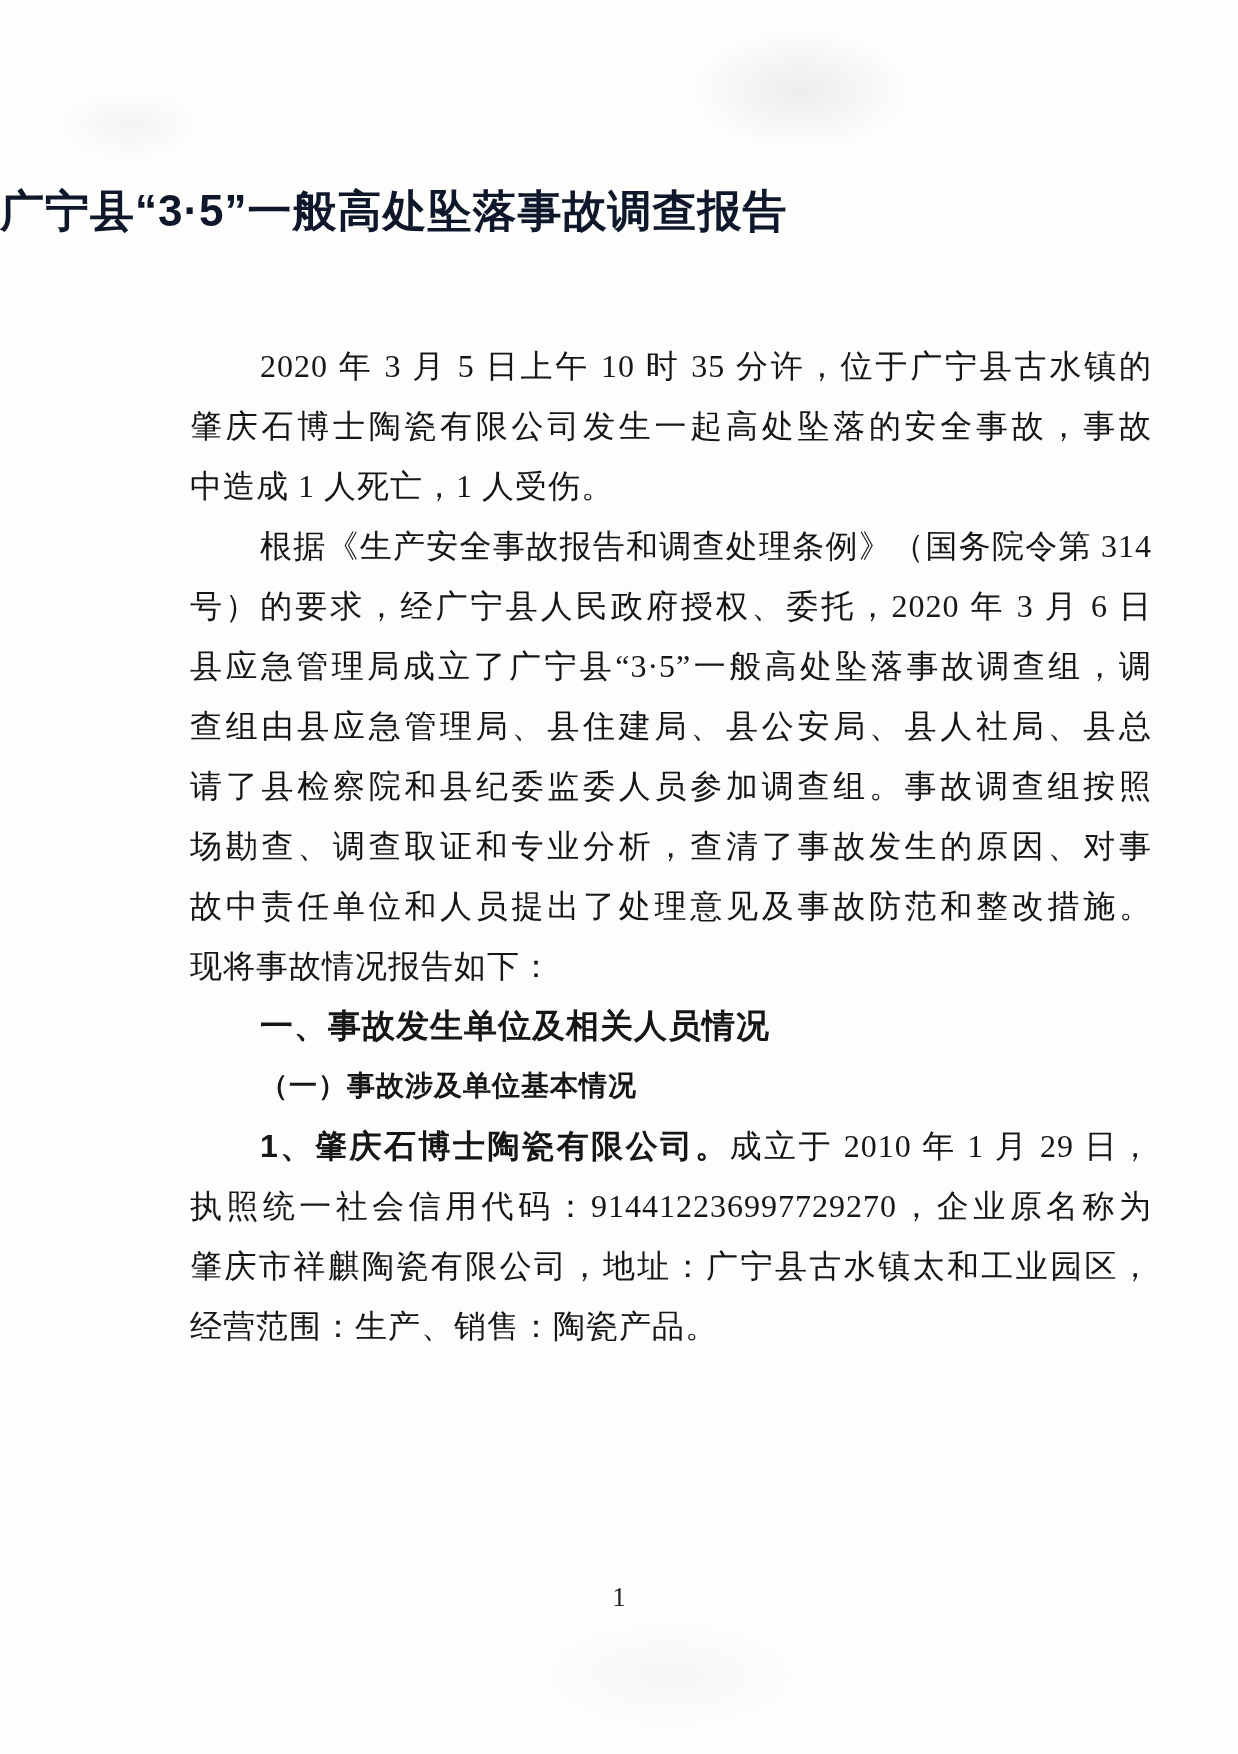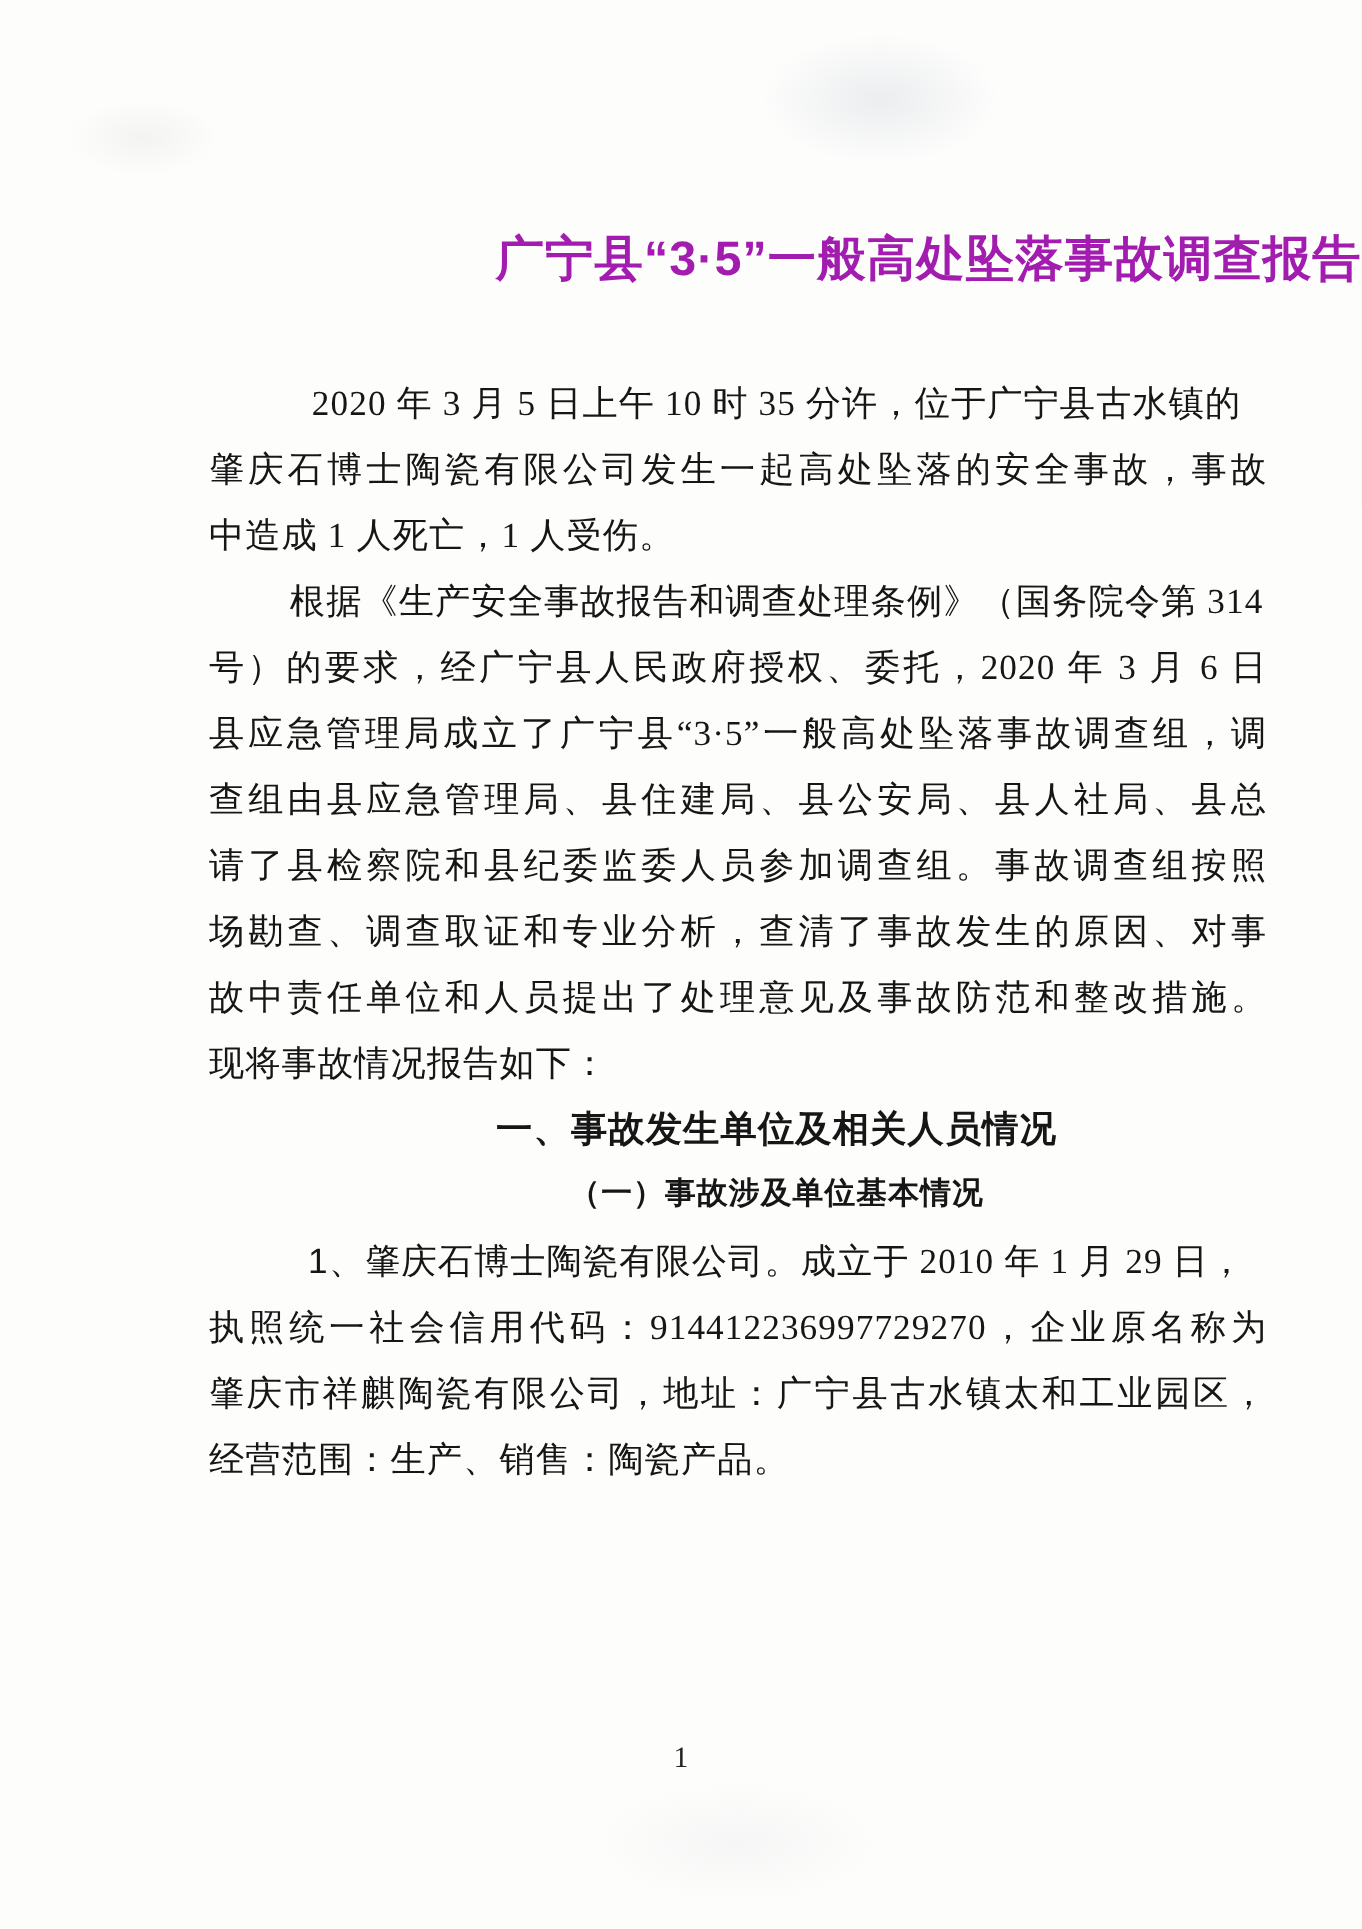--- a/index.html
+++ b/index.html
@@ -23,11 +23,10 @@
 
   .title {
     position:absolute; top:182px; left:0; width:100%;
-    text-align:right;
+    text-align:left;
     font-family:"Liberation Sans","DejaVu Sans",sans-serif;
     font-weight:700; font-size:44px; letter-spacing:1px;
-    color:#a21caf;
-    margin-top:24px;
+    color:#0f172a;
   }
   .content {
     position:absolute; left:142px; top:336px; width:962px;margin-left:48px;

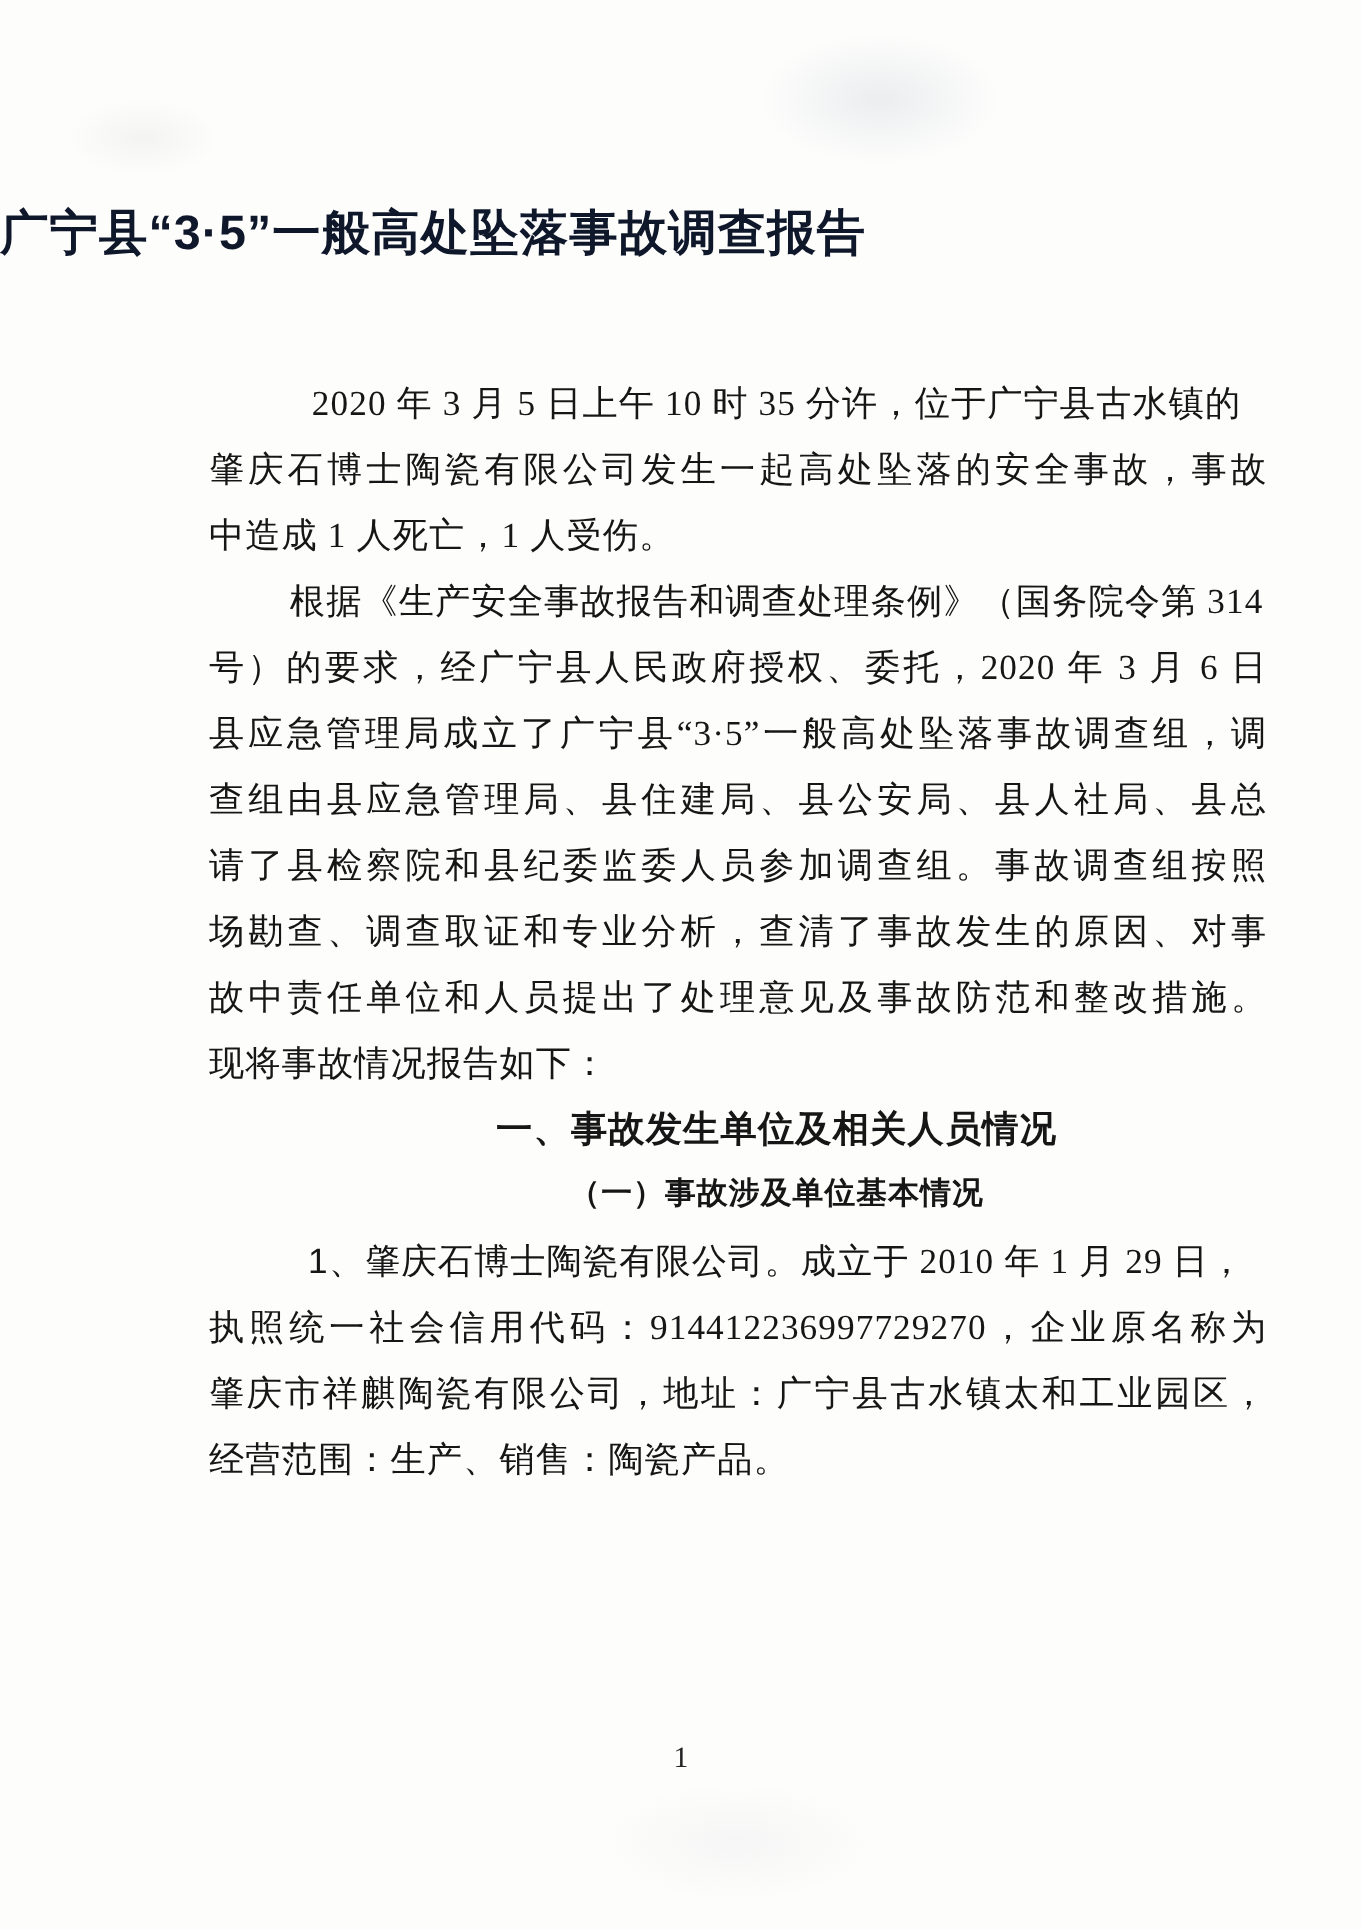--- a/index.html
+++ b/index.html
@@ -40,7 +40,7 @@
   
   .j { text-align:justify; }
   .j::after { content:""; display:inline-block; width:100%; height:0; }
-  .indent { text-indent:70px;text-align:center; }
+  .indent { text-indent:70px; }
   .h1 {
     font-family:"Liberation Sans","DejaVu Sans",sans-serif;
     font-weight:700; font-size:33px;

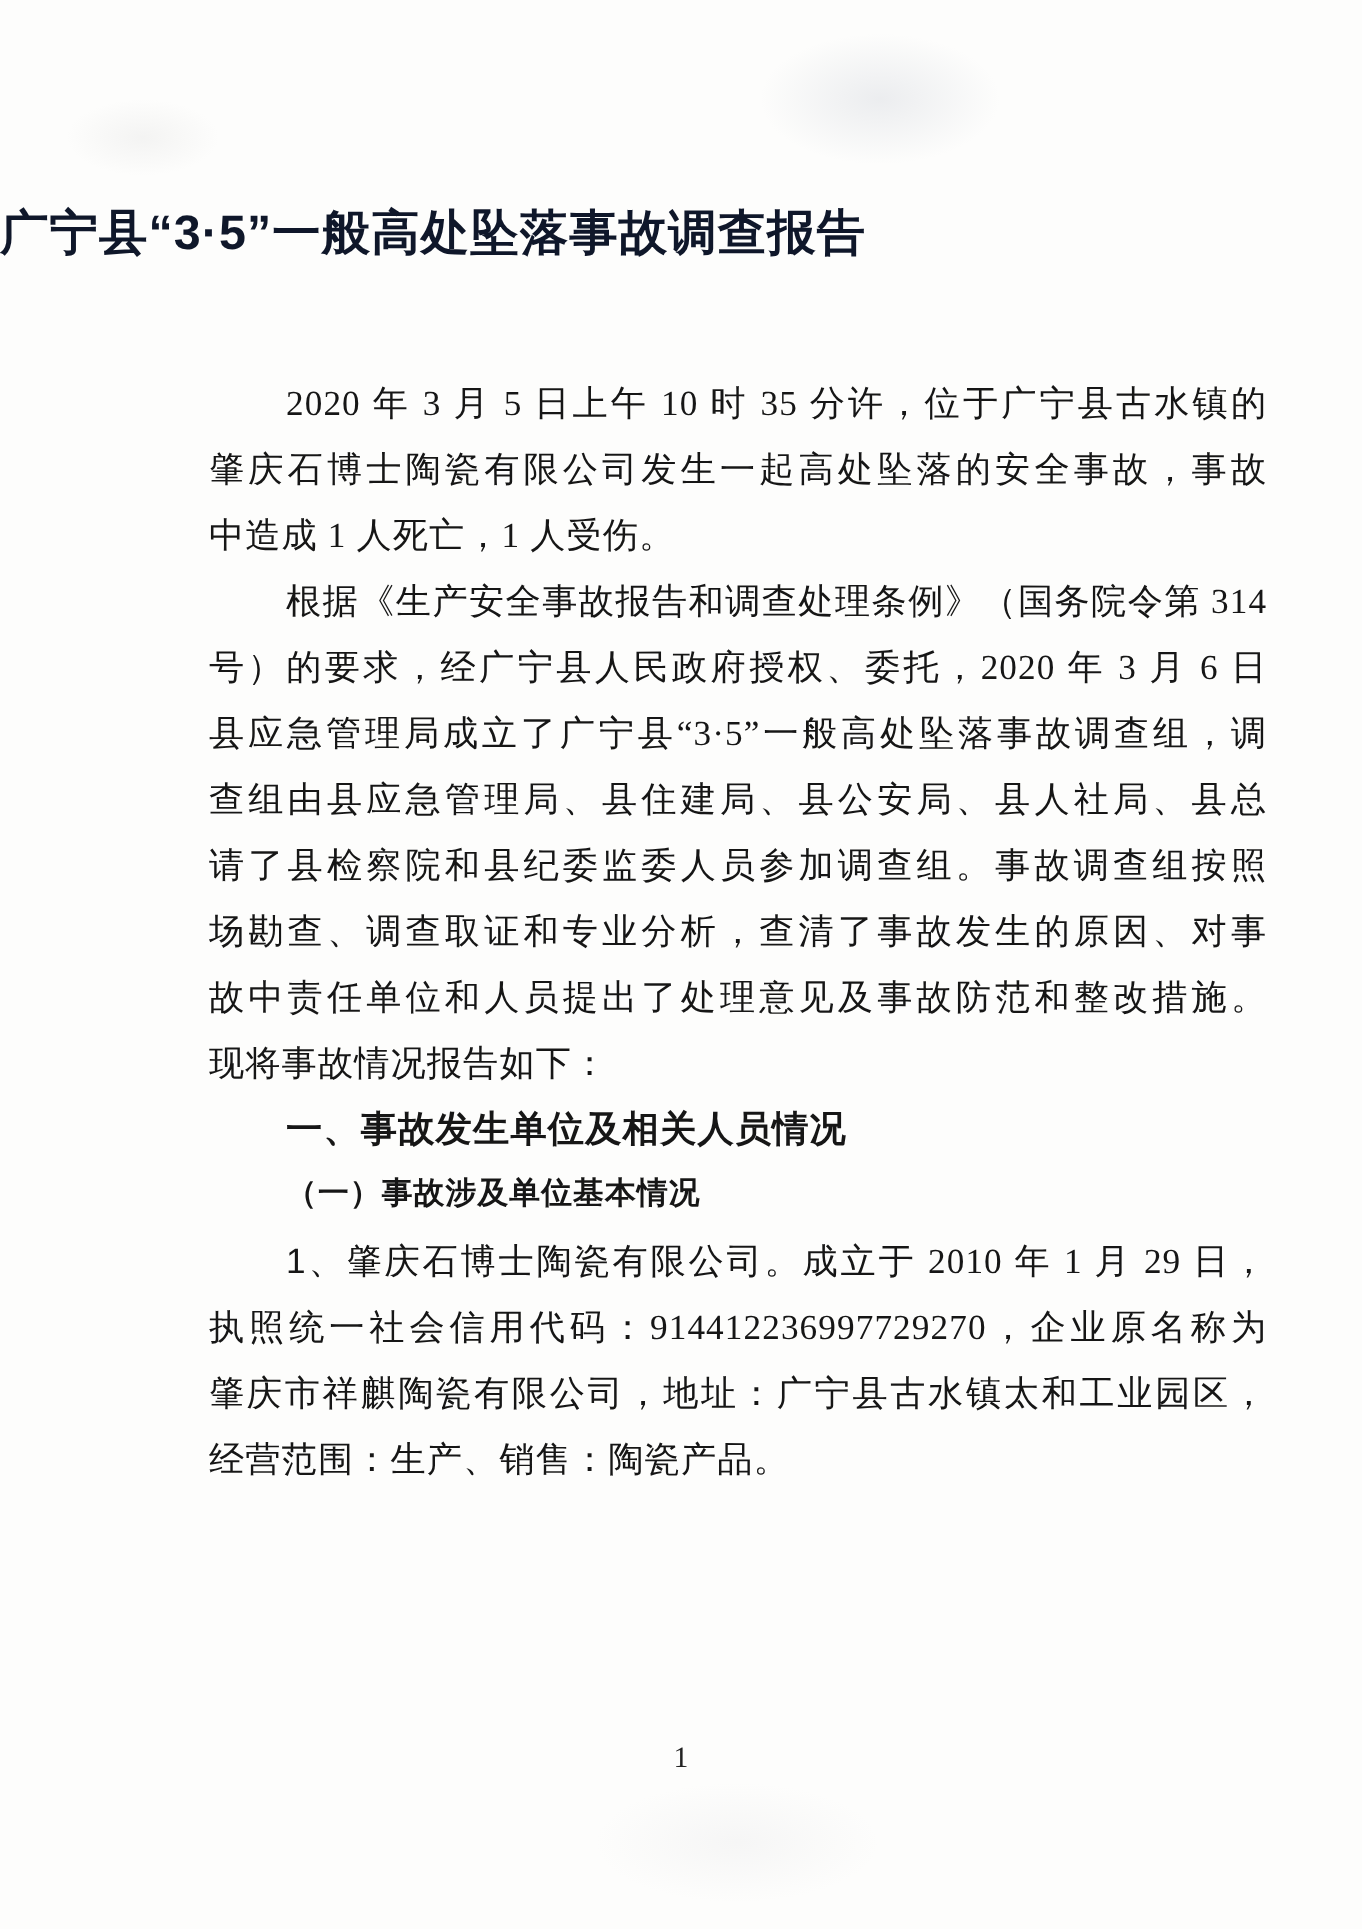--- a/index.html
+++ b/index.html
@@ -47,7 +47,7 @@
   }
   .h2 { font-weight:700; font-size:28px; }
   .co-bold {
-    font-weight:400;
+    font-weight:700;
     font-family:"Liberation Sans","DejaVu Sans",sans-serif;
     font-size:32px;
   }

